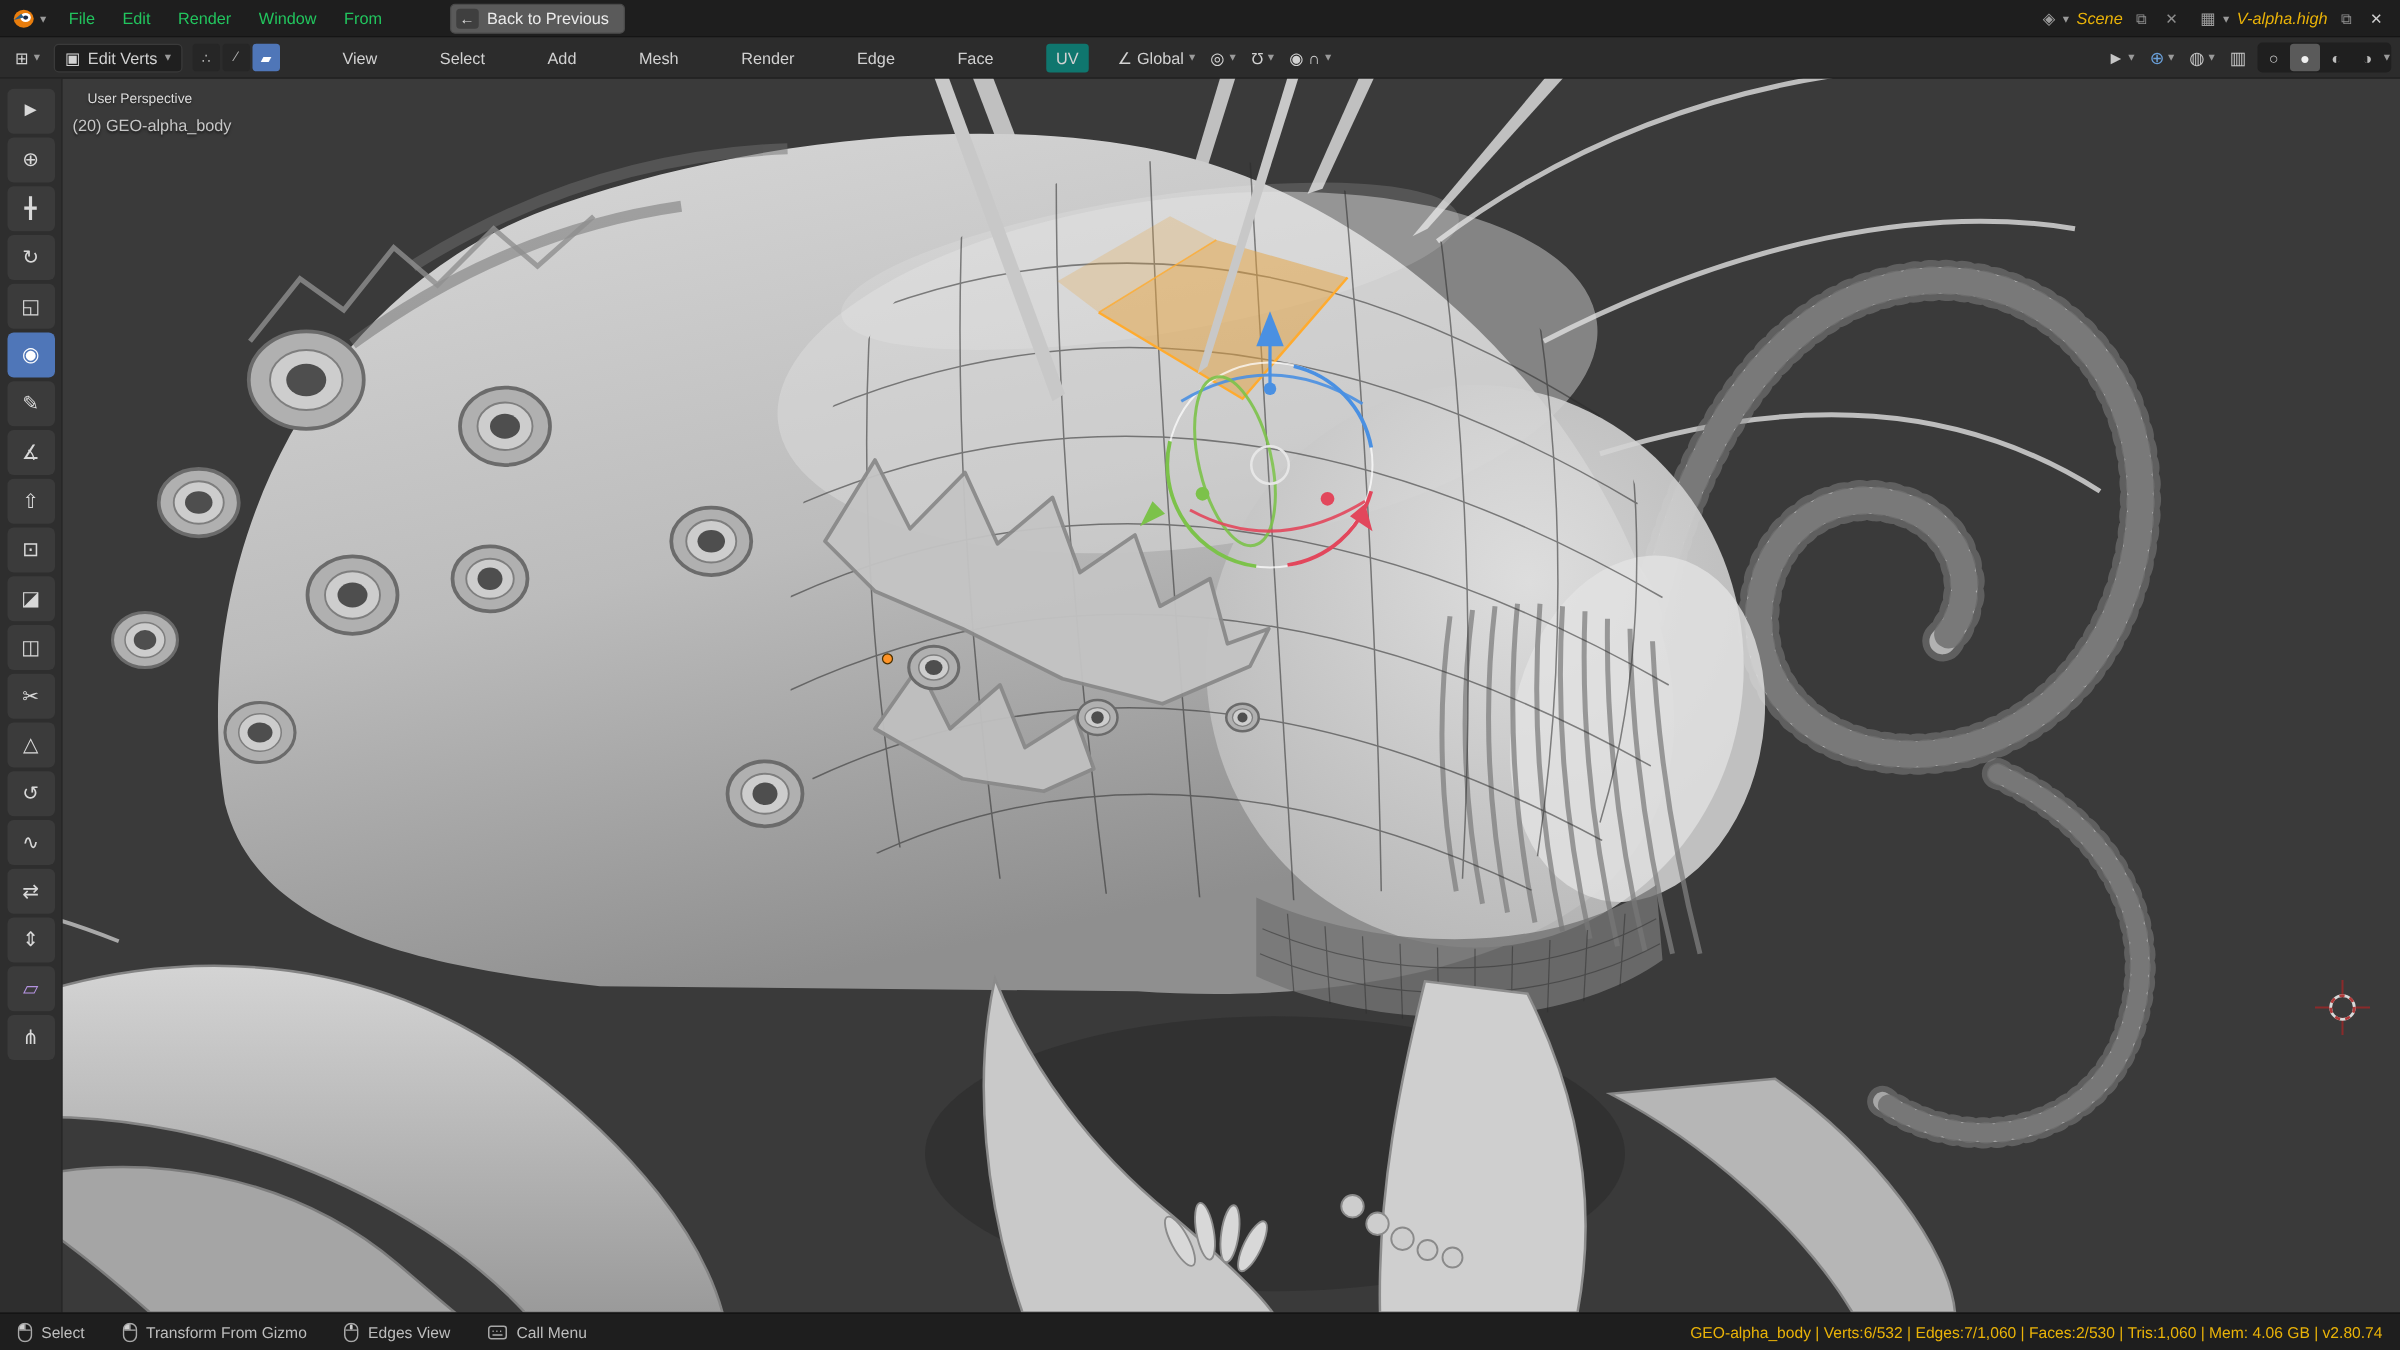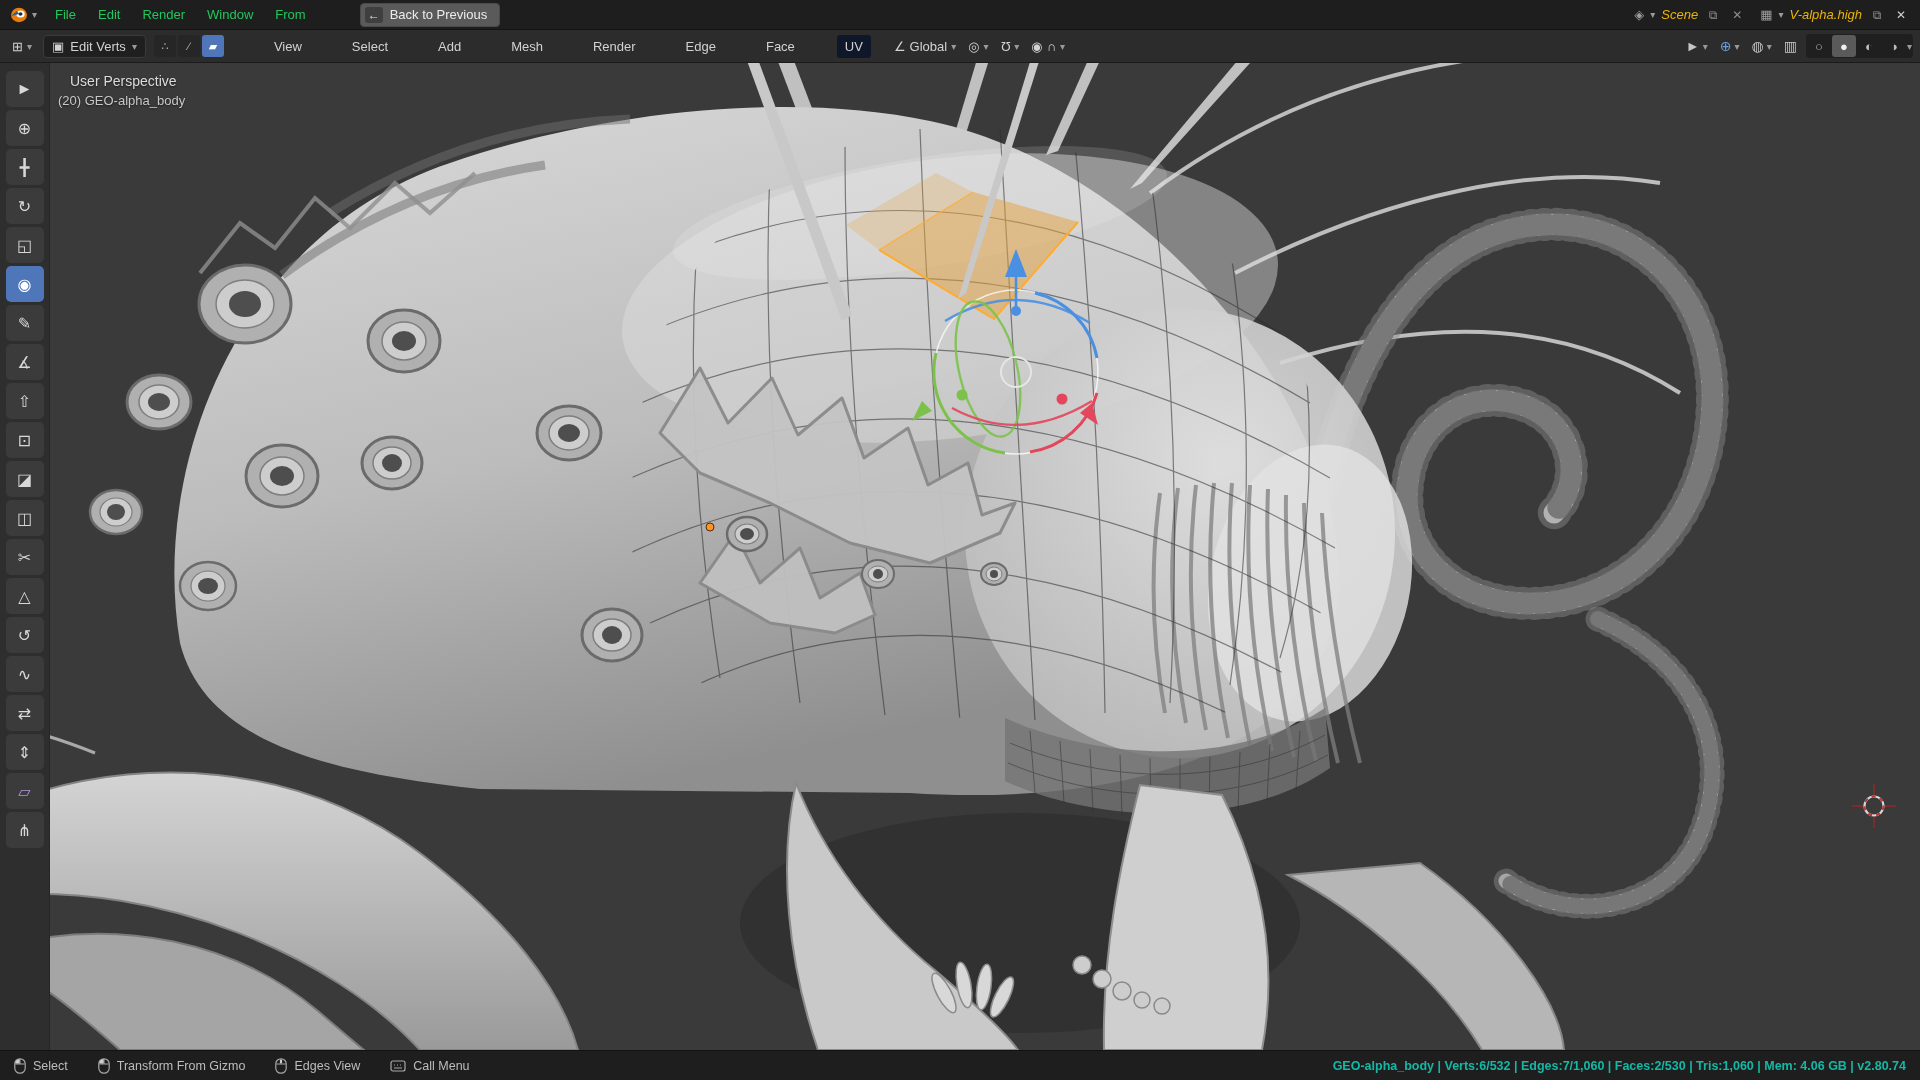--- a/index.html
+++ b/index.html
@@ -50,7 +50,7 @@
     display: flex; align-items: center; justify-content: center; font-size: 11px; color: #b5b5b5; }
   .mt.active { background: #4f76b8; color: #ffffff; }
   .vm { padding: 4px 8px; border-radius: 3px; margin-left: 32px; }
-  .vm-uv { background: #0f172a; }
+  .vm-uv { background: #0f766e; }
   .vh-sep { width: 14px; }
   .vh-right { margin-left: auto; display: flex; align-items: center; gap: 6px; }
   .icon-btn { display: flex; align-items: center; gap: 3px; color: #c6c6c6; font-size: 14px;

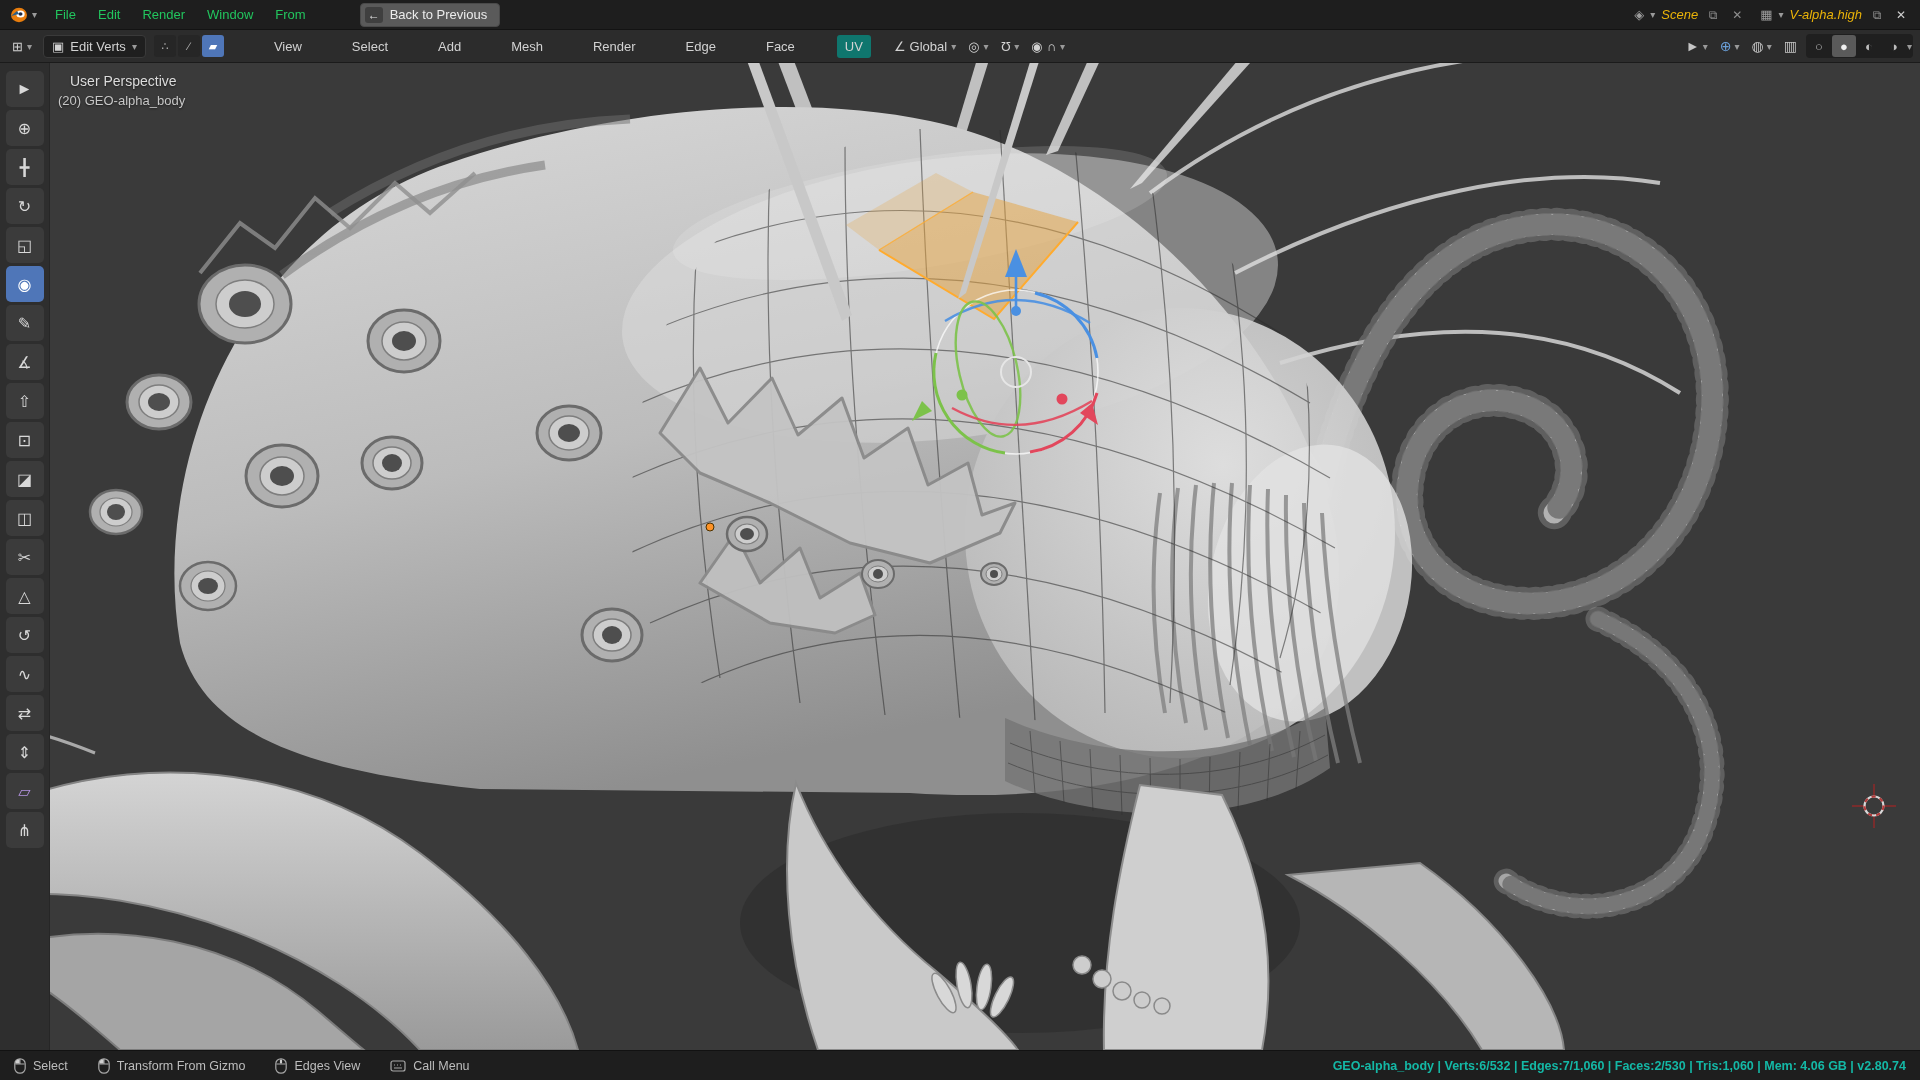--- a/index.html
+++ b/index.html
@@ -73,7 +73,7 @@
     color: #d8d8d8; font-size: 16px; display: flex; align-items: center; justify-content: center; }
   .tool.active { background: #4f76b8; color: #ffffff; }
   .tool.purple .tg { color: #b493e0; }
-  .vp-label { position: absolute; left: 70px; top: 10px; font-size: 14px; color: #dcdcdc;
+  .vp-label { position: absolute; left: 70px; top: 10px; font-size: 11px; color: #dcdcdc;
     text-shadow: 0 1px 2px rgba(0,0,0,.55); }
   .vp-label2 { position: absolute; left: 58px; top: 30px; font-size: 13px; color: #c7c7c7;
     text-shadow: 0 1px 2px rgba(0,0,0,.55); }

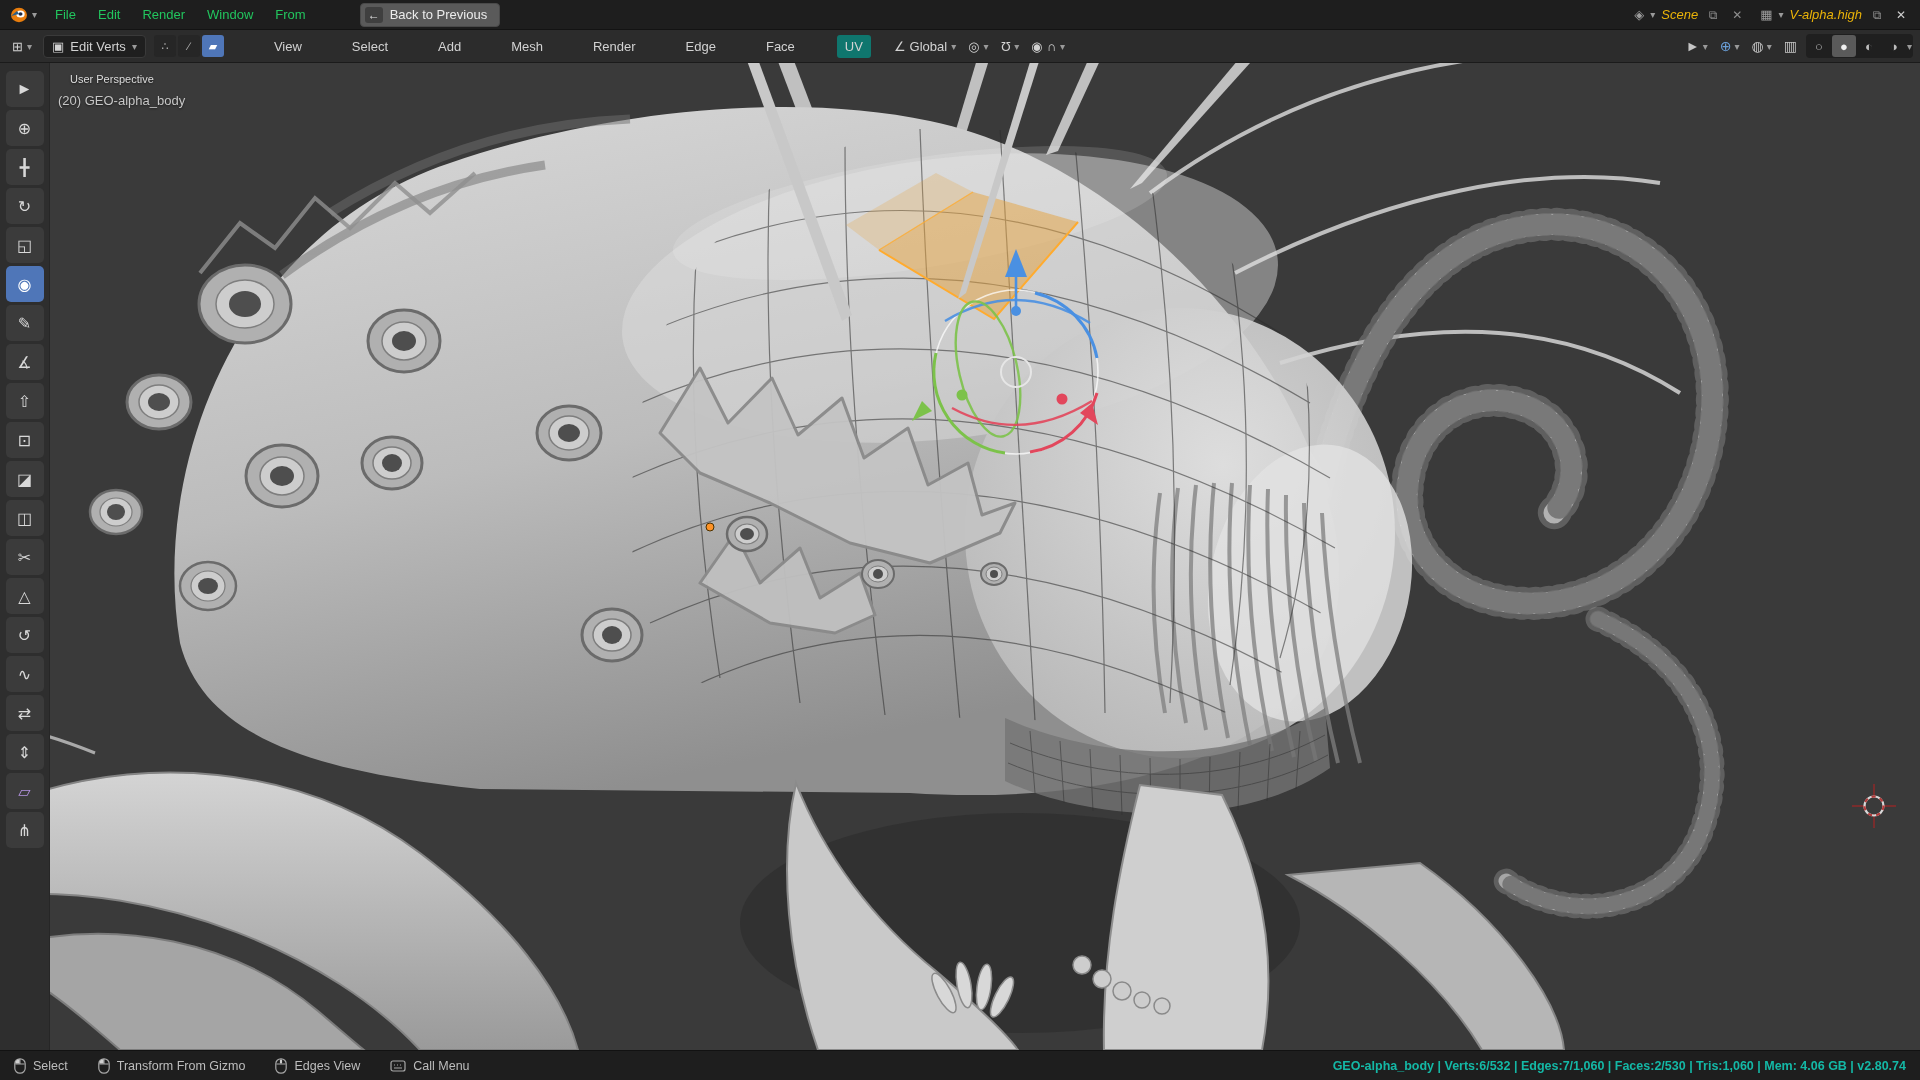--- a/index.html
+++ b/index.html
@@ -84,7 +84,7 @@
     display: flex; align-items: center; padding: 0 14px; gap: 30px; font-size: 12.5px; color: #bdbdbd;
   }
   .hint { display: flex; align-items: center; gap: 7px; }
-  .sb-info { margin-left: auto; color: #14b8a6; white-space: nowrap; font-weight: bold; }
+  .sb-info { margin-left: auto; color: #eab308; white-space: nowrap; }
 </style>
 </head>
 <body>

